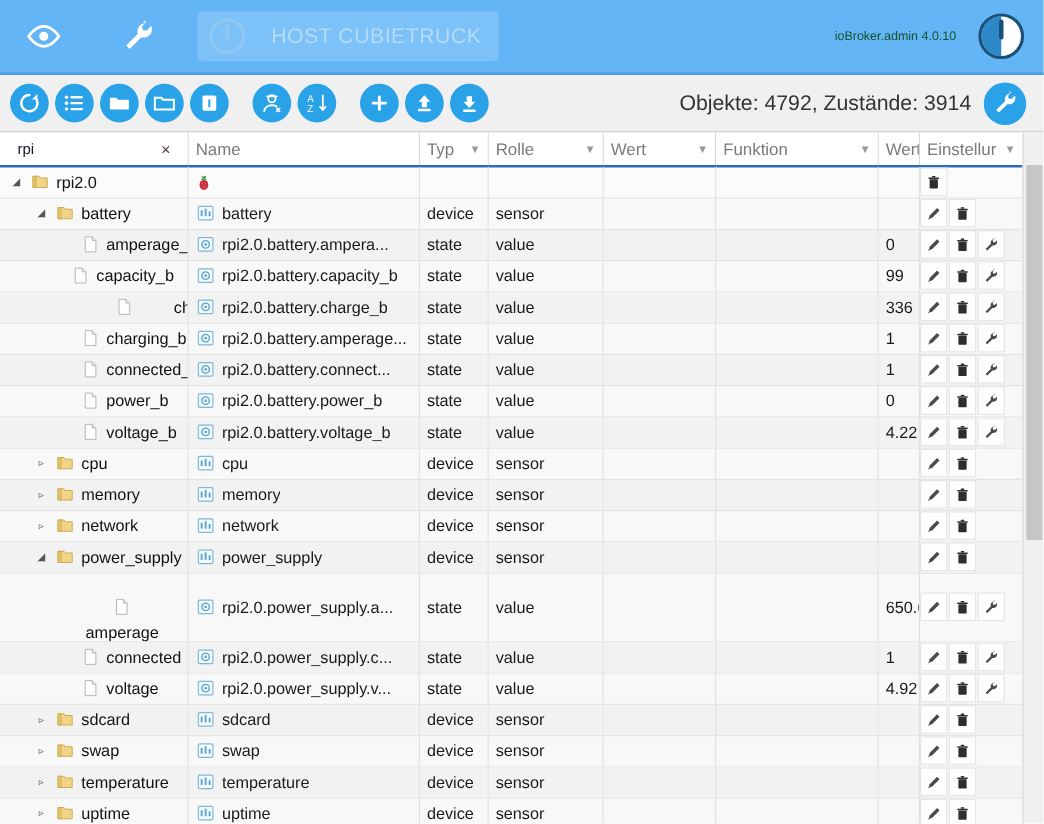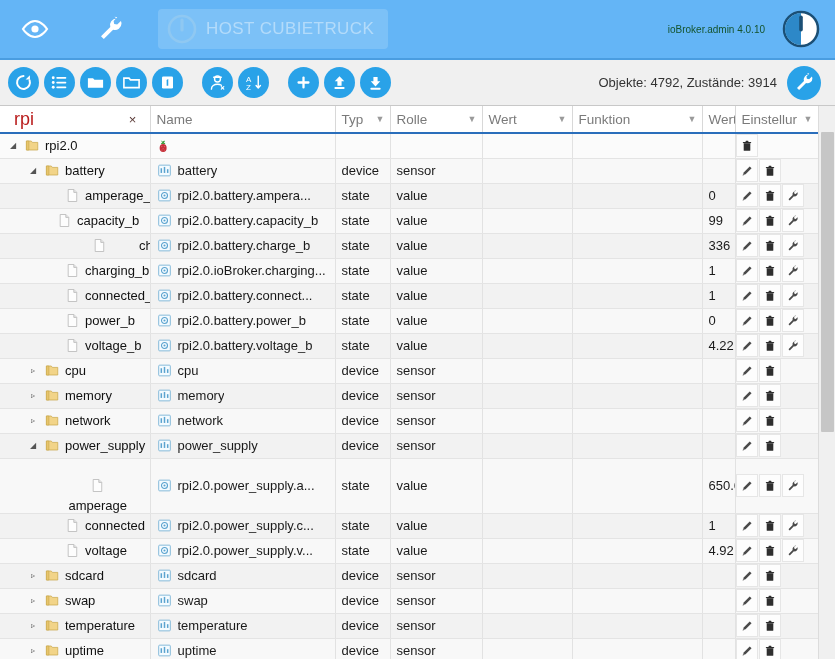--- a/index.html
+++ b/index.html
@@ -30,7 +30,7 @@
   .hdr-icon-btn svg { display: block; }
   .host-btn {
     display: flex; align-items: center;
-    gap: 8px;
+    gap: 19px;
     background: rgba(255,255,255,0.16);
     border-radius: 4px;
     height: 40px;

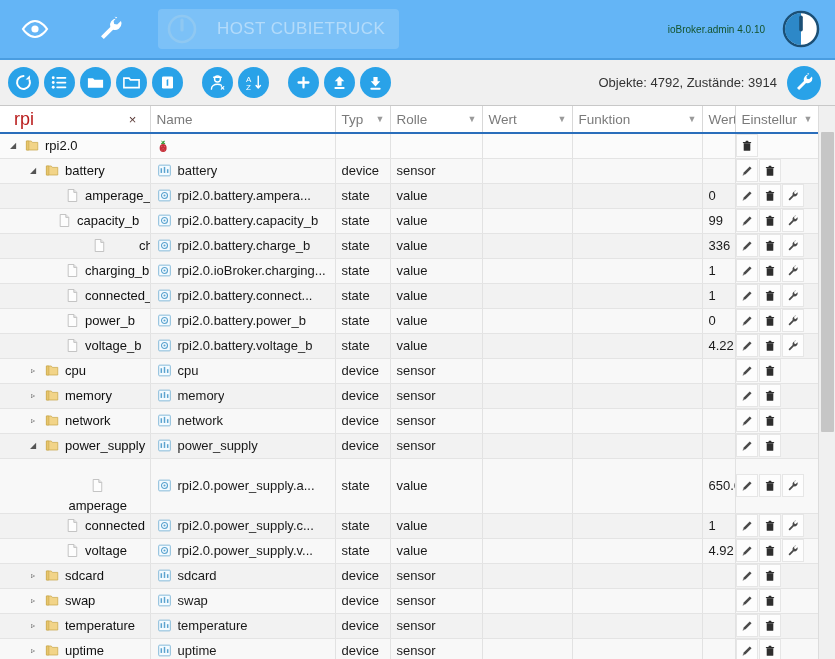--- a/index.html
+++ b/index.html
@@ -79,7 +79,7 @@
   .tb-gap { width: 14px; flex: 0 0 auto; }
   .tb-spacer { flex: 1 1 auto; }
   .tb-stats {
-    font-size: 13px;
+    font-size: 17px;
     color: #333;
     margin-right: 10px;
     white-space: nowrap;

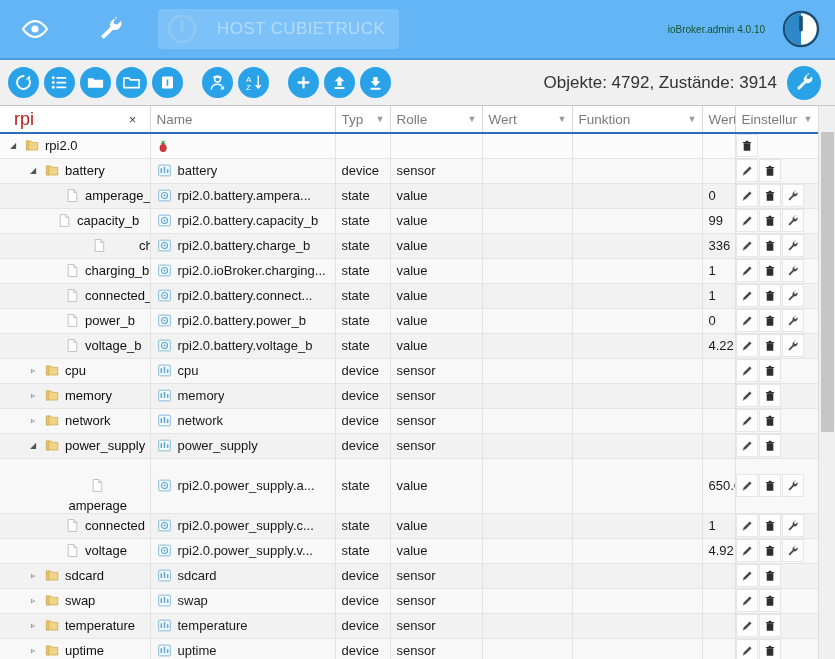--- a/index.html
+++ b/index.html
@@ -143,8 +143,8 @@
   .filter-text {
     flex: 1;
     padding-left: 8px;
-    color: #b91c1c;
-    font-size: 18px;
+    color: #0f172a;
+    font-size: 12px;
   }
   .filter-x {
     width: 22px;

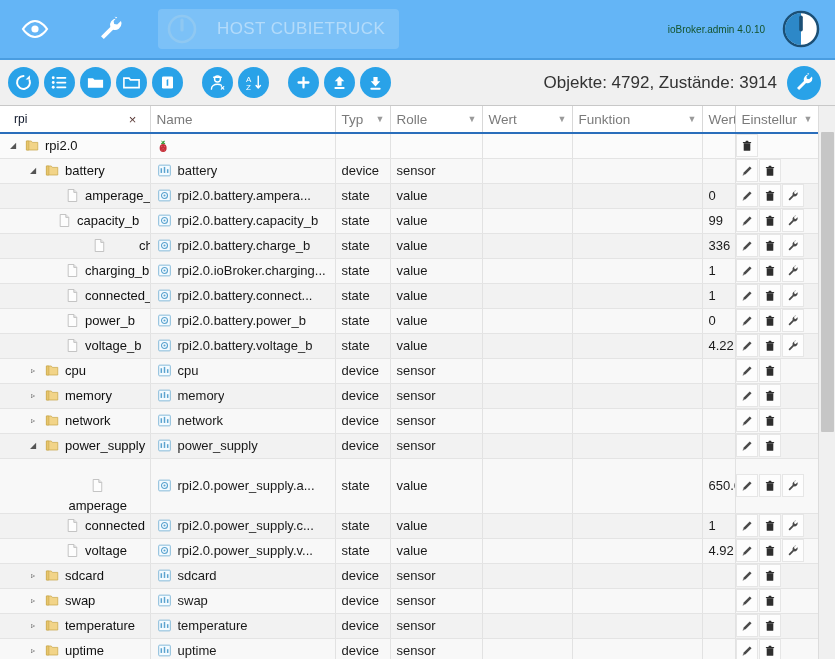--- a/index.html
+++ b/index.html
@@ -682,7 +682,7 @@
                 <circle cx="8" cy="8" r="3.2" fill="none" stroke="#5ba3cf" stroke-width="1.2"></circle>
                 <circle cx="8" cy="8" r="1.1" fill="#5ba3cf"></circle>
               </svg>
-              <span class="name-text">rpi2.0.ioBroker.charging...</span>
+              <span class="name-text">rpi2.0.battery.amperage...</span>
             </div>
           </td>
           <td>state</td>

